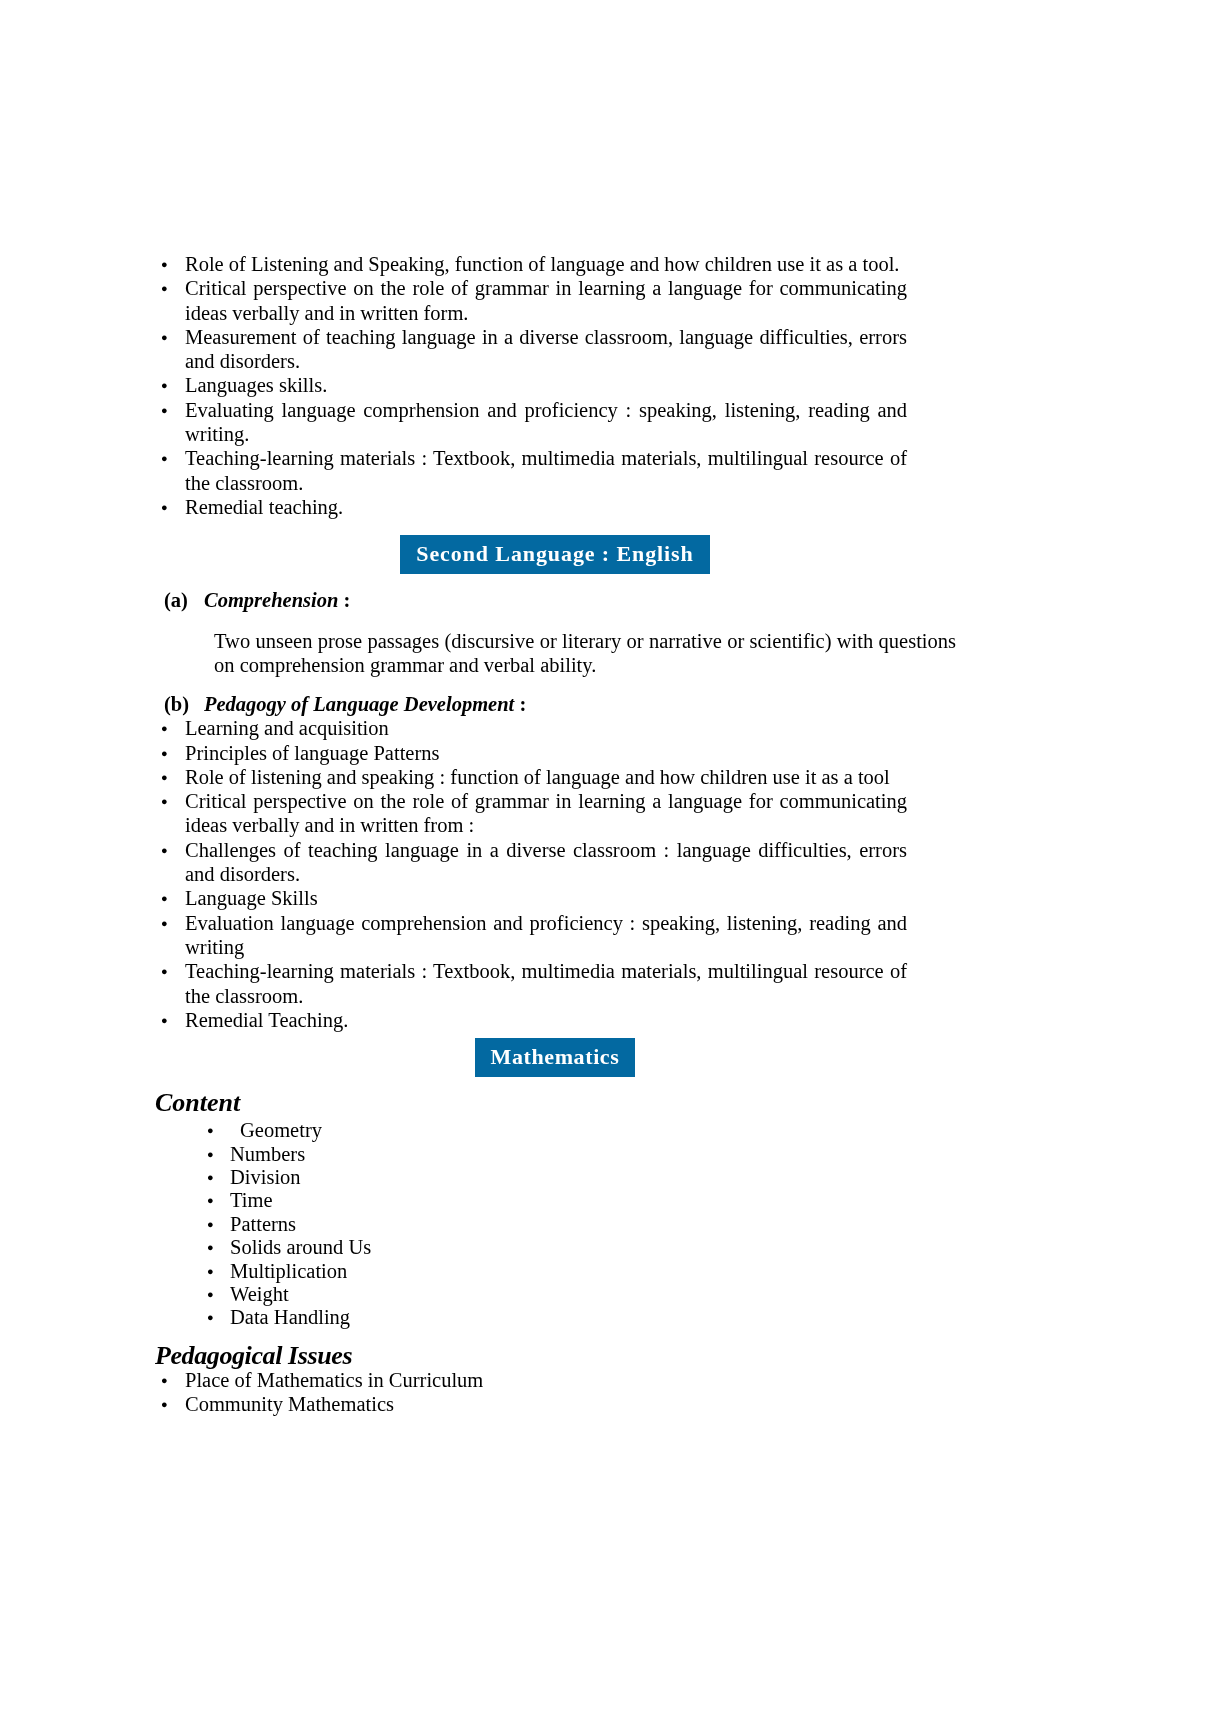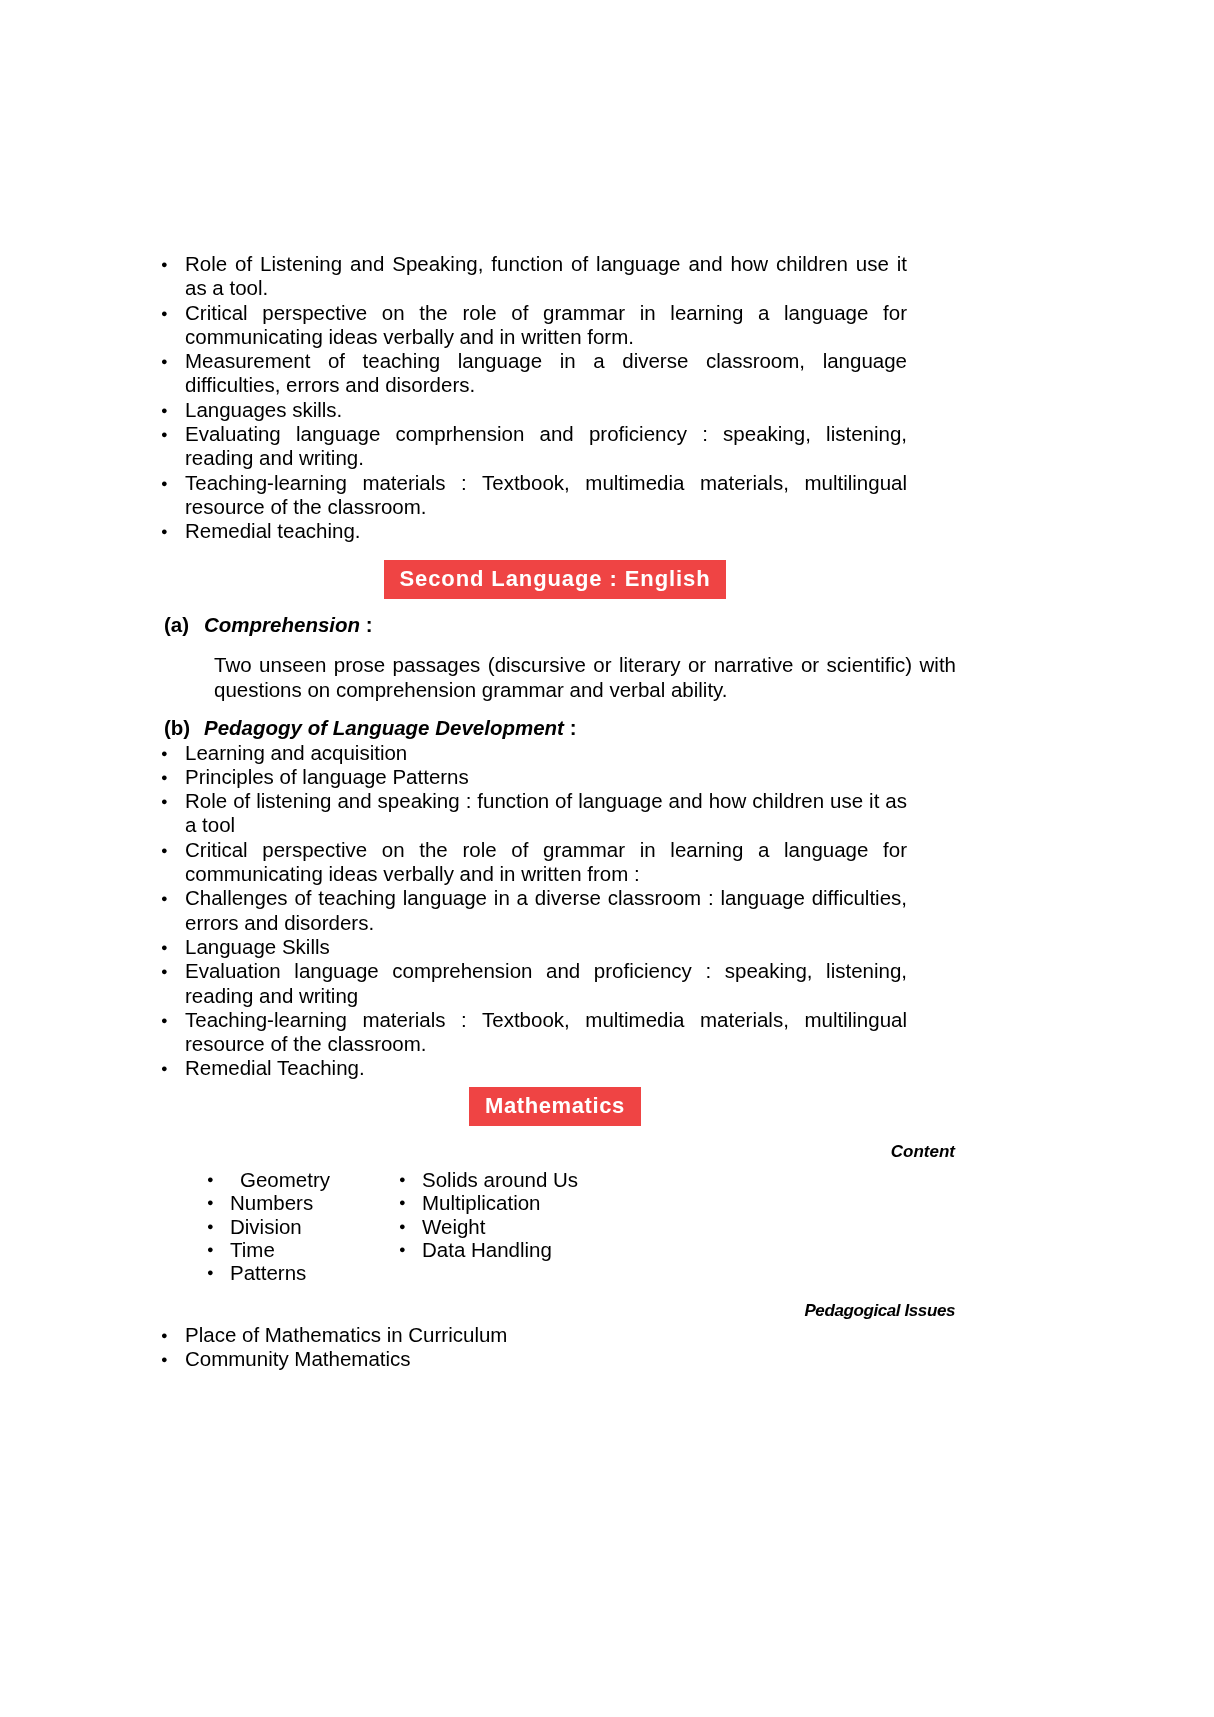--- a/index.html
+++ b/index.html
@@ -12,7 +12,7 @@
     width: 1212px;
     height: 1717px;
     background: #ffffff;
-    font-family: Liberation Sans, sans-serif;
+    font-family: Liberation Serif, serif;
     color: #000000;
     overflow: hidden;
   }

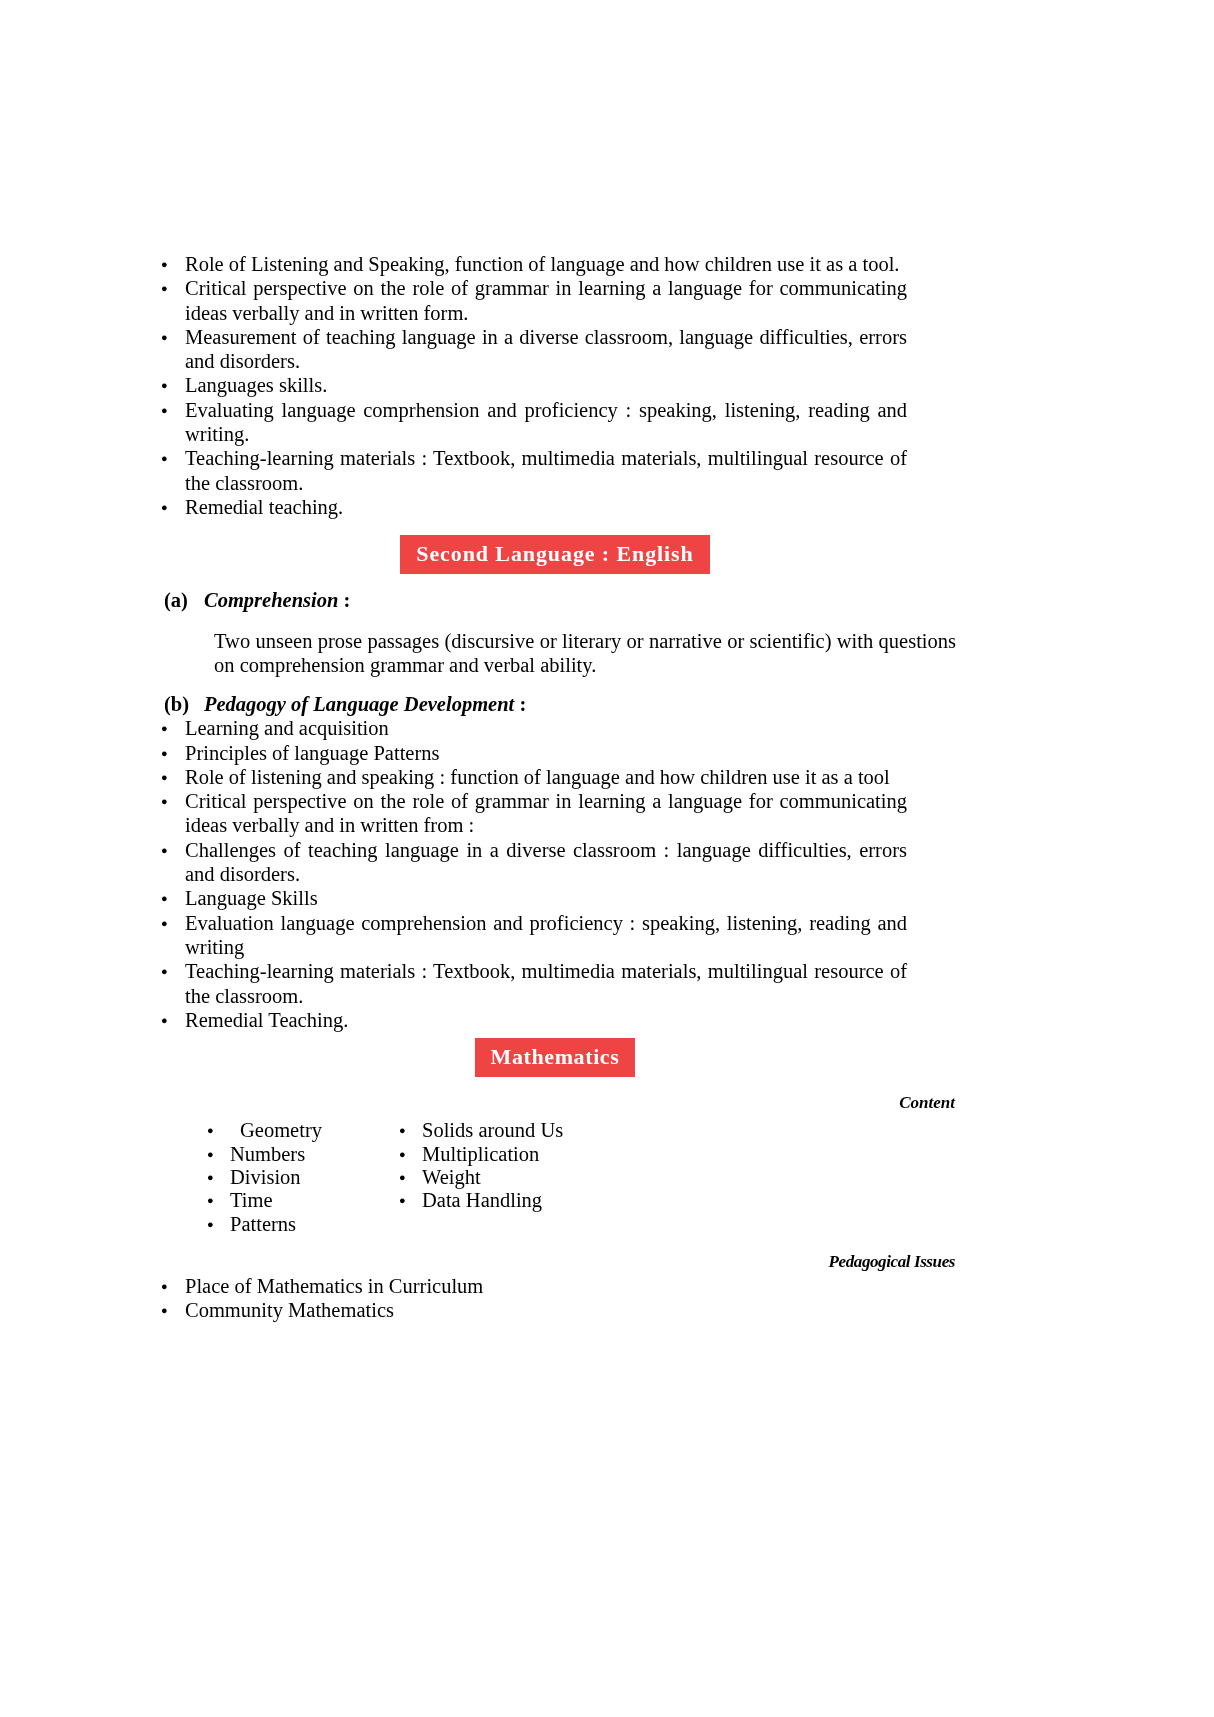--- a/index.html
+++ b/index.html
@@ -59,7 +59,7 @@
   }
   .banner {
     display: inline-block;
-    background: #ef4444;
+    background: #0369a1;
     color: #ffffff;
     font-weight: bold;
     font-size: 22px;

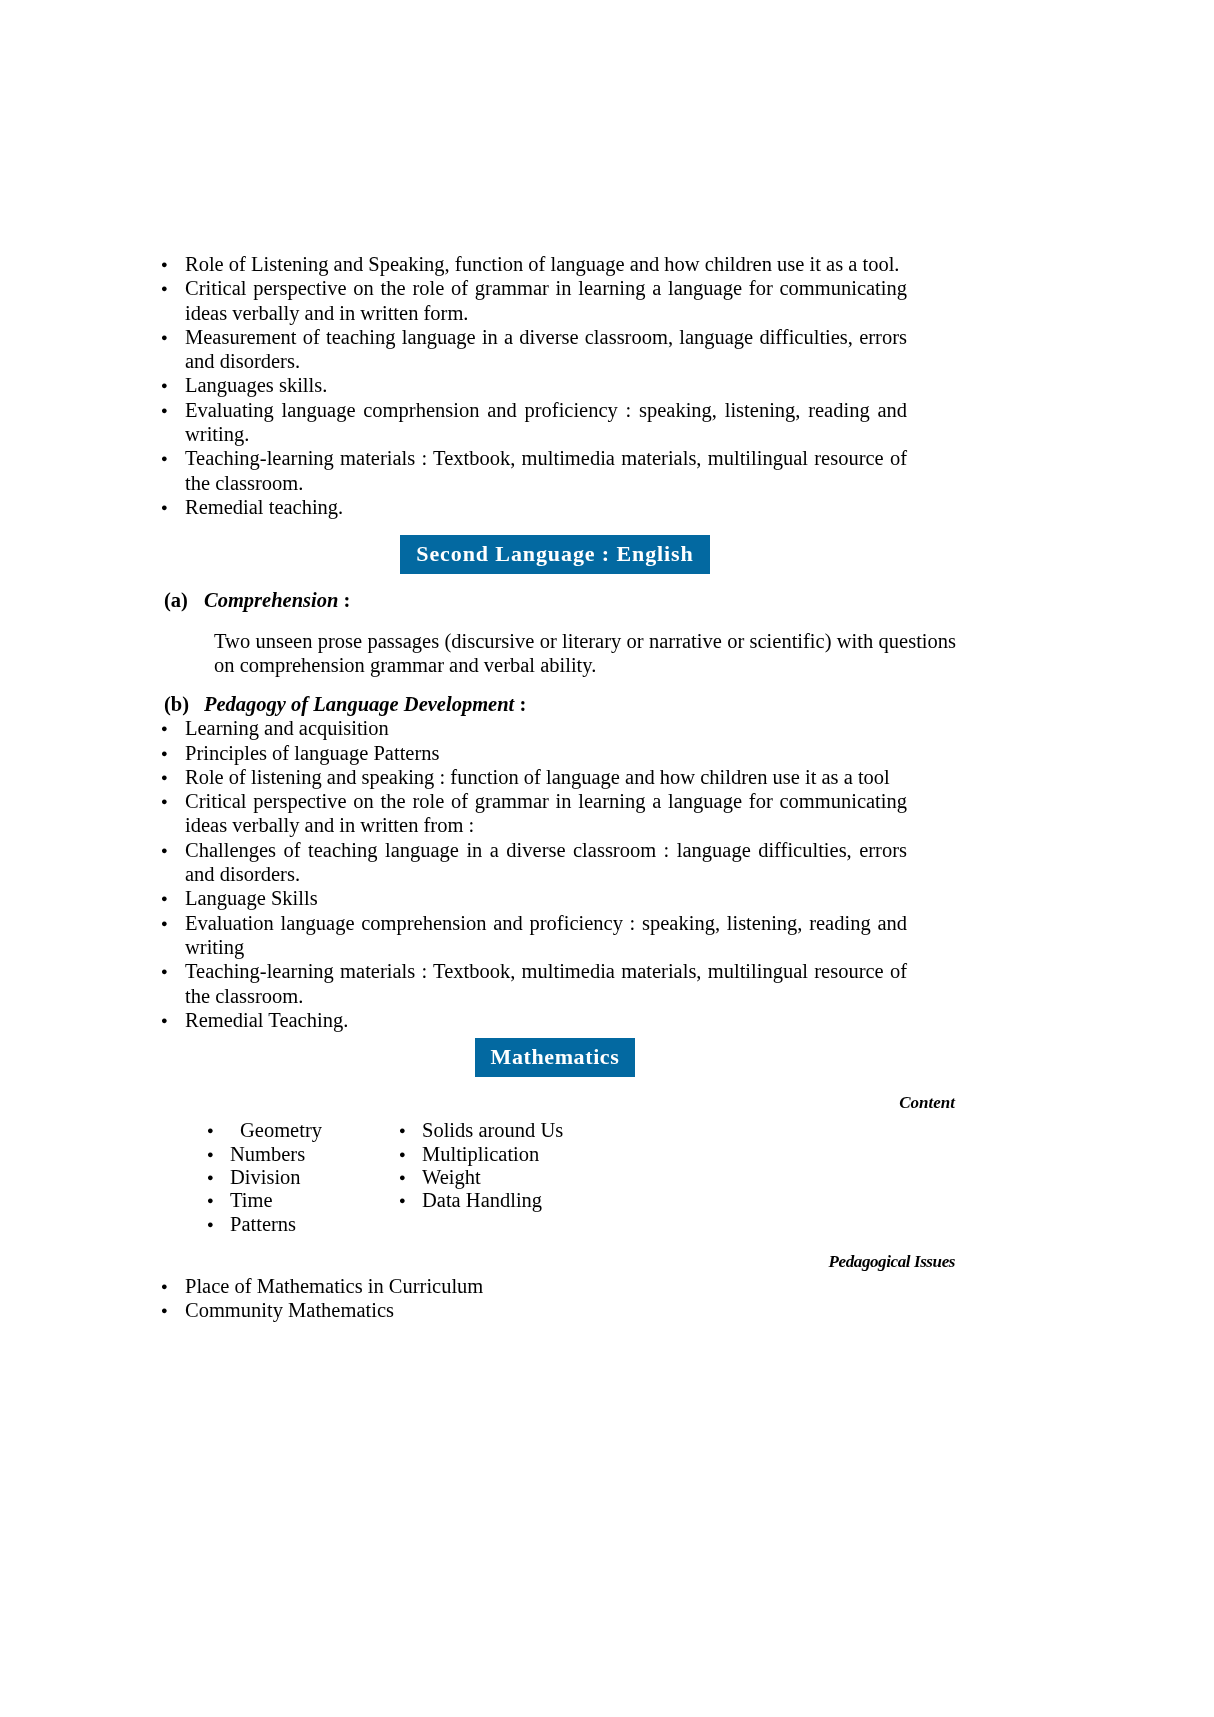--- a/index.html
+++ b/index.html
@@ -110,10 +110,9 @@
   .sec-label {
     font-weight: bold;
     font-style: italic;
-    font-size: 17px;
+    font-size: 26px;
     line-height: 24px;
     margin-top: 14px;
-    text-align: right;
   }
   .sec-label.tight { letter-spacing: -0.4px; }
 

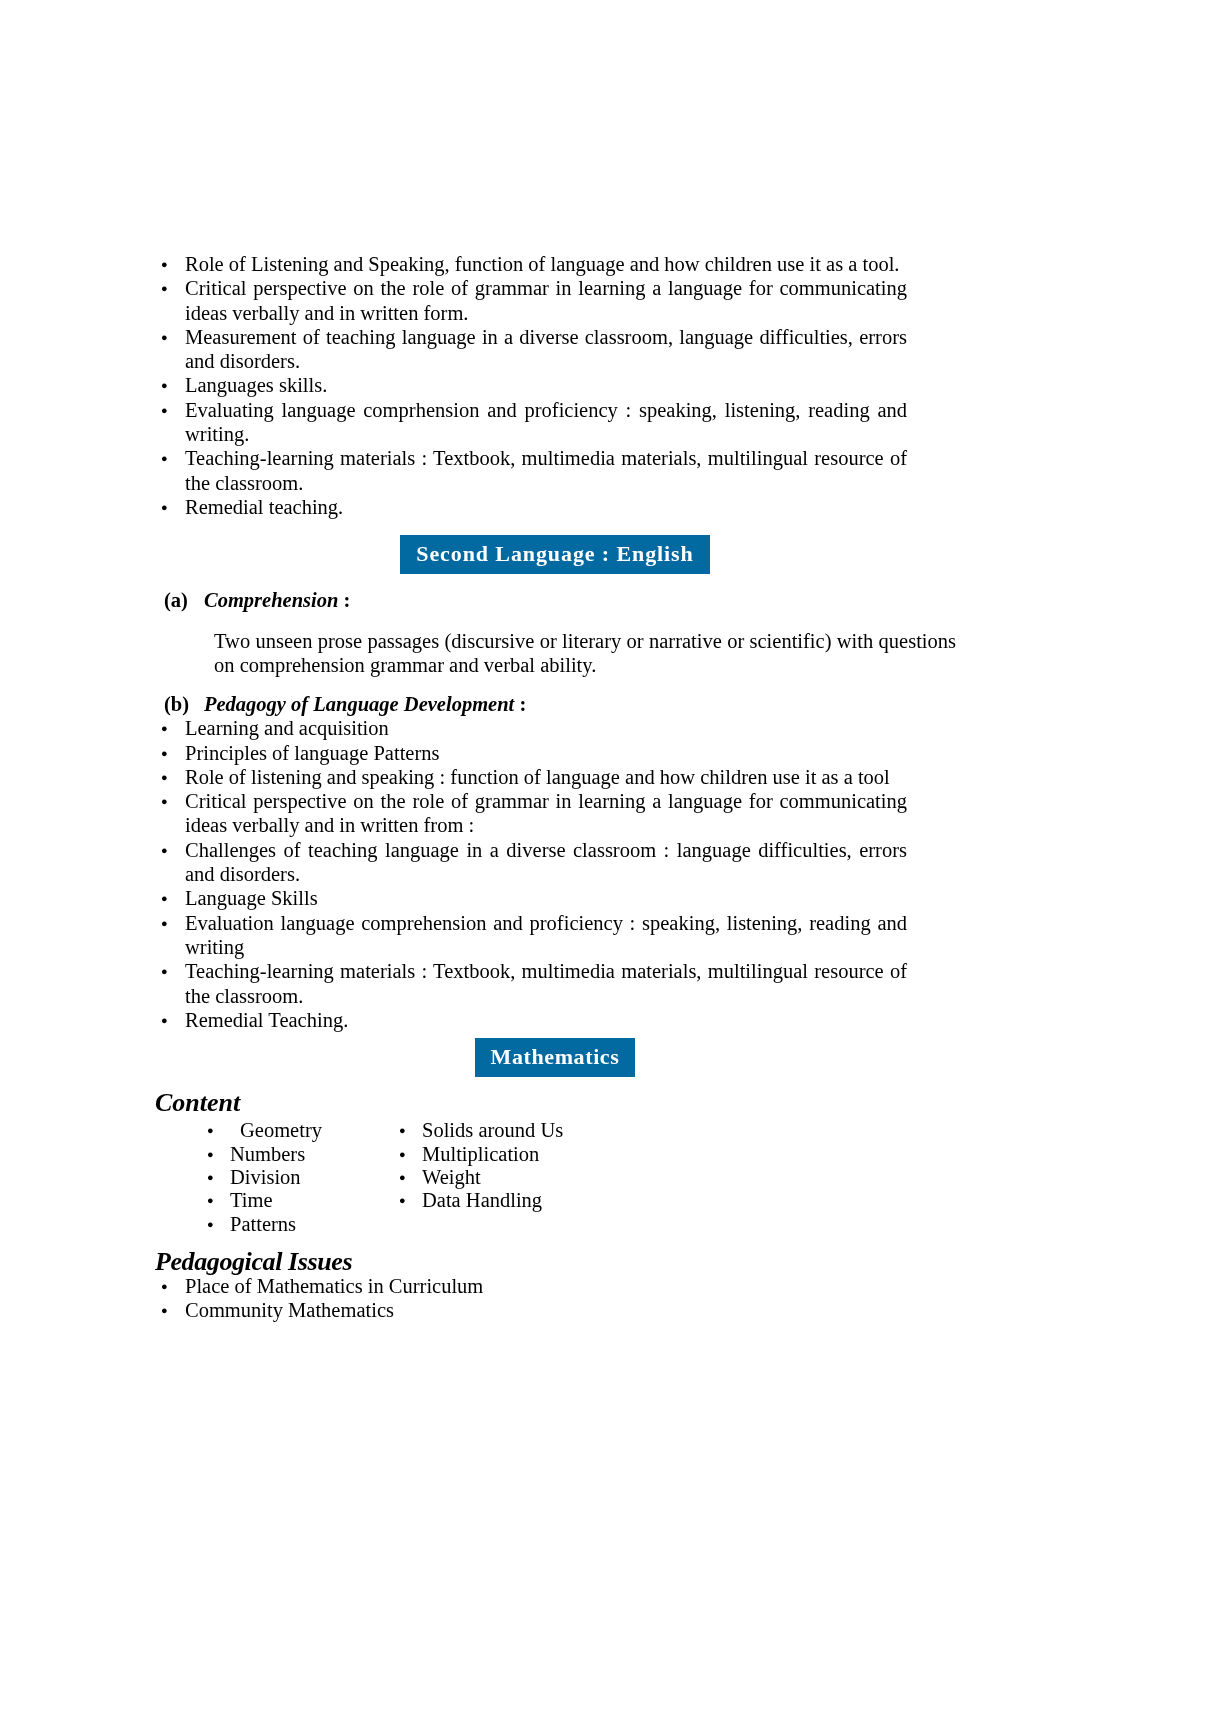--- a/index.html
+++ b/index.html
@@ -120,6 +120,7 @@
     display: flex;
     margin-top: 4px;
     margin-left: 48px;
+    flex-direction: column;
   }
   .col {
     display: block;

